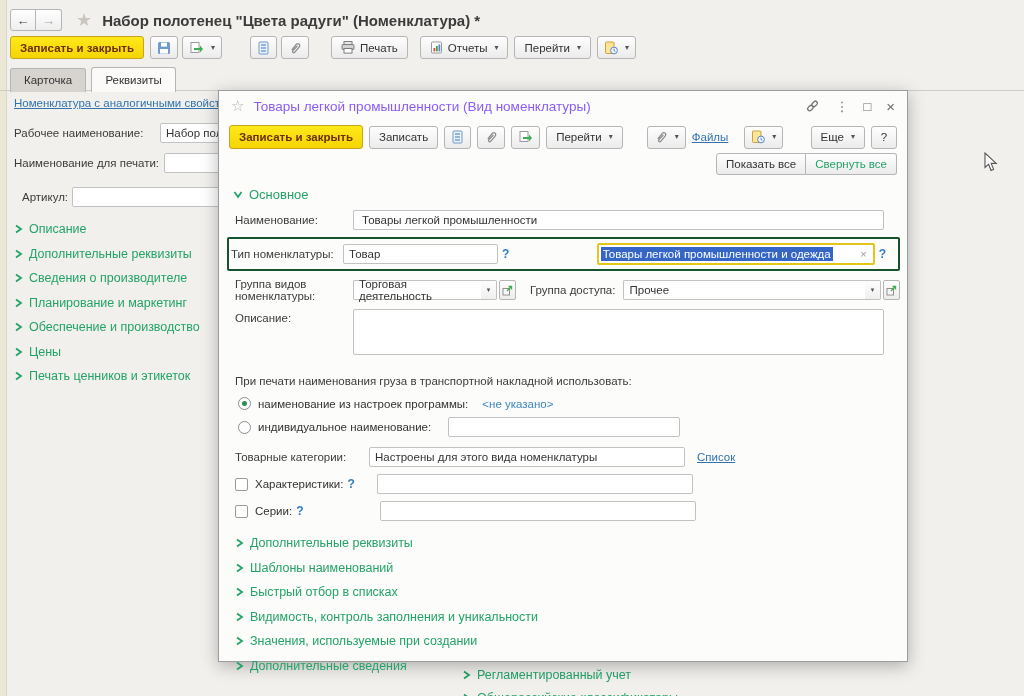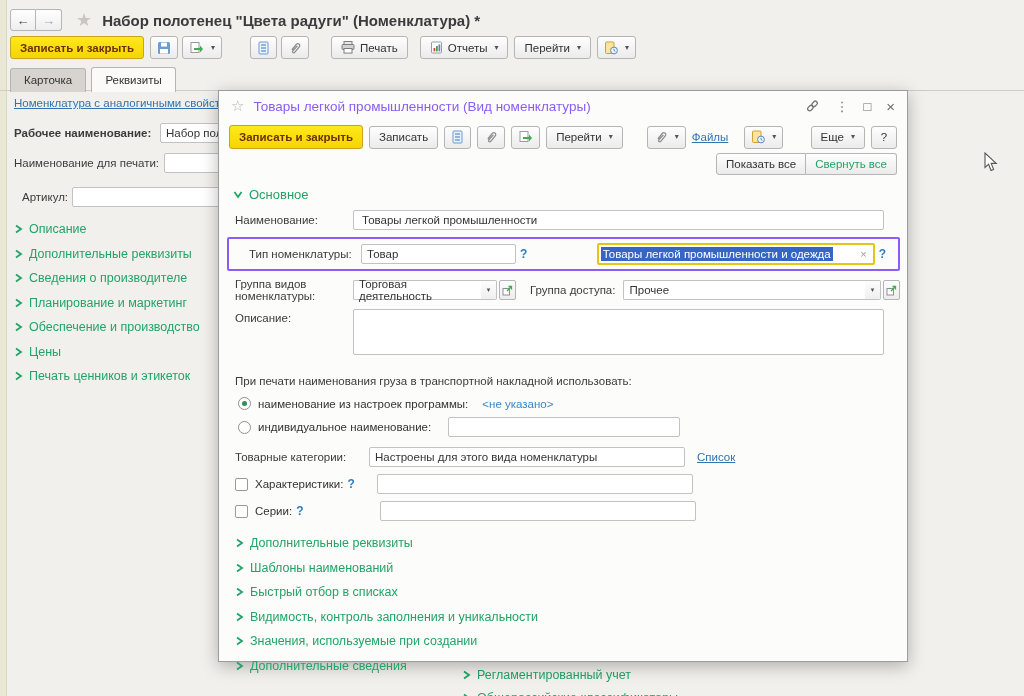--- a/index.html
+++ b/index.html
@@ -176,7 +176,7 @@
     <span class="blink">Номенклатура с аналогичными свойст</span>
   </div>
   <div class="frow-bg">
-    <span class="flabel" style="flex-basis:146px;font-weight:bold;">Рабочее наименование:</span>
+    <span class="flabel" style="flex-basis:146px;">Рабочее наименование:</span>
     <input class="input" style="width: 118px;" value="Набор пол">
   </div>
   <div class="frow-bg">

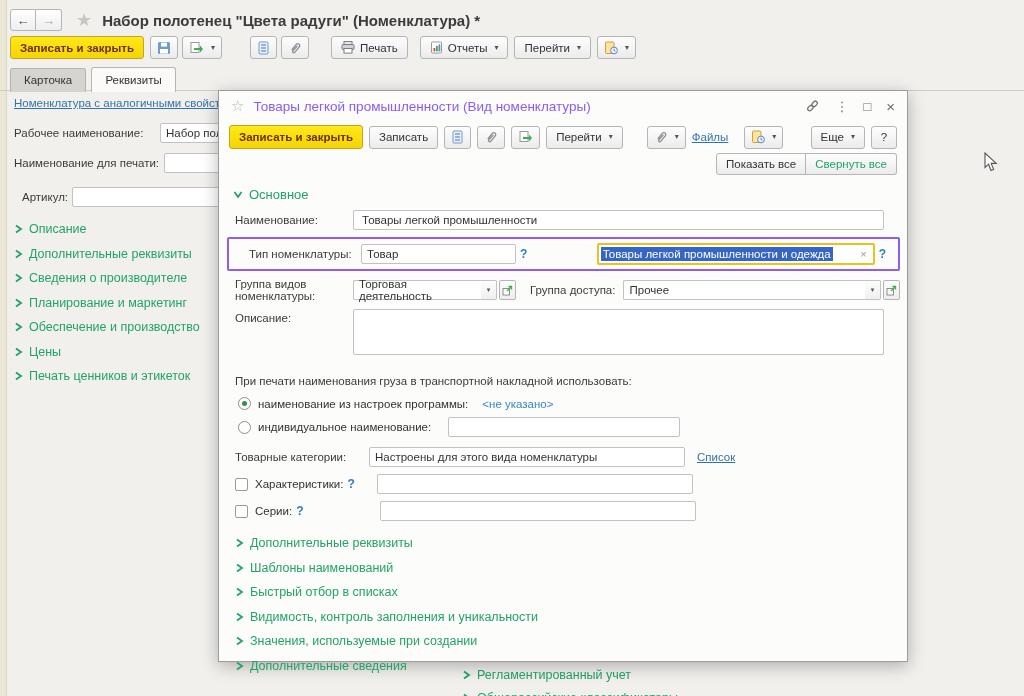--- a/index.html
+++ b/index.html
@@ -57,7 +57,7 @@
   .sechead { display:flex; align-items:center; gap:6px; font-size:13px; color:#23a367; margin:2px 0 8px -2px; }
   .frow { display:flex; align-items:center; margin-bottom:7px; }
   .flabel { flex:0 0 118px; color:#3b3b3b; }
-  .red-box { border:2px solid #8b5cf6; border-radius:2px; display:flex; align-items:center; padding:4px 8px 4px 20px; margin:0 -16px 7px -8px; }
+  .red-box { border:2px solid #14532d; border-radius:2px; display:flex; align-items:center; padding:4px 8px 4px 2px; margin:0 -16px 7px -8px; }
   .red-box .flabel { flex-basis:112px; }
   .focus-input { display:flex; align-items:center; justify-content:space-between; width:278px; height:22px; border:2px solid #e3c51c; border-radius:2px; background:#fff; padding:0 3px 0 2px; margin-left:auto;text-align:center; }
   .seltext { background:#3566c6; color:#fff; padding:1px 2px; font-size:11.5px; white-space:nowrap; }

